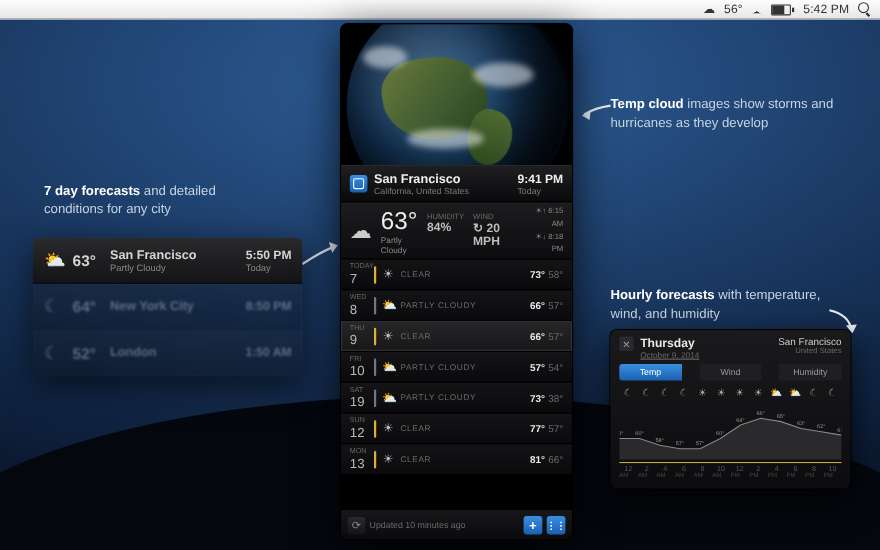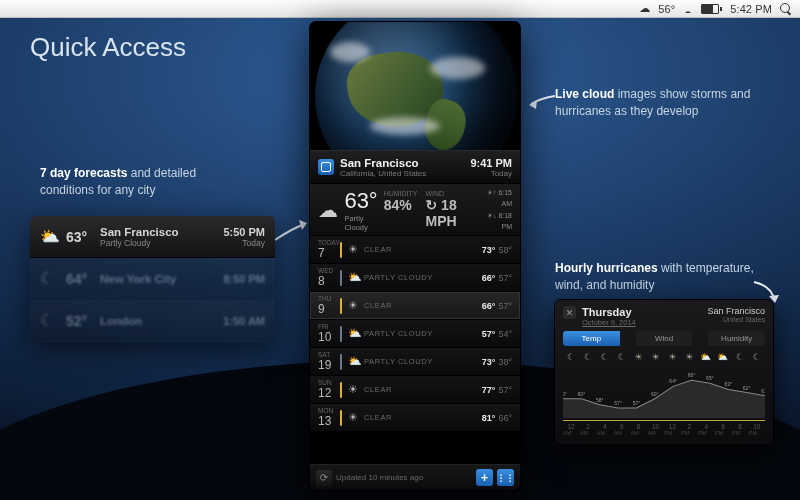--- a/index.html
+++ b/index.html
@@ -169,7 +169,6 @@
 </div>
 
 <div class="headline">
-  <div class="l1">Quick Access</div>
 </div>
 
 <div class="callout co1">

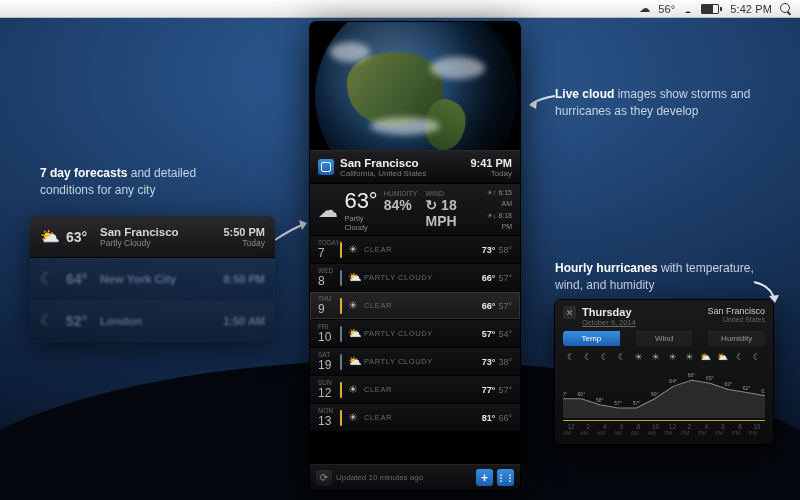--- a/index.html
+++ b/index.html
@@ -175,7 +175,7 @@
   <b>7 day forecasts</b><span> and detailed conditions for any city</span>
 </div>
 <div class="callout co2">
-  <b>Live cloud</b><span> images show storms and hurricanes as they develop</span>
+  <b>Temp cloud</b><span> images show storms and hurricanes as they develop</span>
 </div>
 <div class="callout co3">
   <b>Hourly hurricanes</b><span> with temperature, wind, and humidity</span>

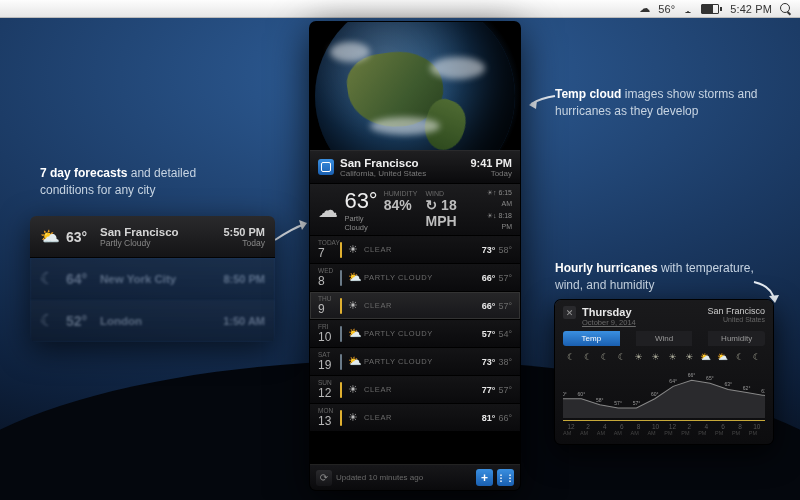--- a/index.html
+++ b/index.html
@@ -89,7 +89,7 @@
   .loc-txt{ flex:1; }
   .loc-txt .c1{ font-size:11.5px; font-weight:600; color:#f0f0f0;}
   .loc-txt .c2{ font-size:8px; color:#7a7a7a;}
-  .loc-time{ text-align:right;}
+  .loc-time{ }
   .loc-time .t1{ font-size:11px; font-weight:600; color:#eee;}
   .loc-time .t2{ font-size:8px; color:#7a7a7a;}
 

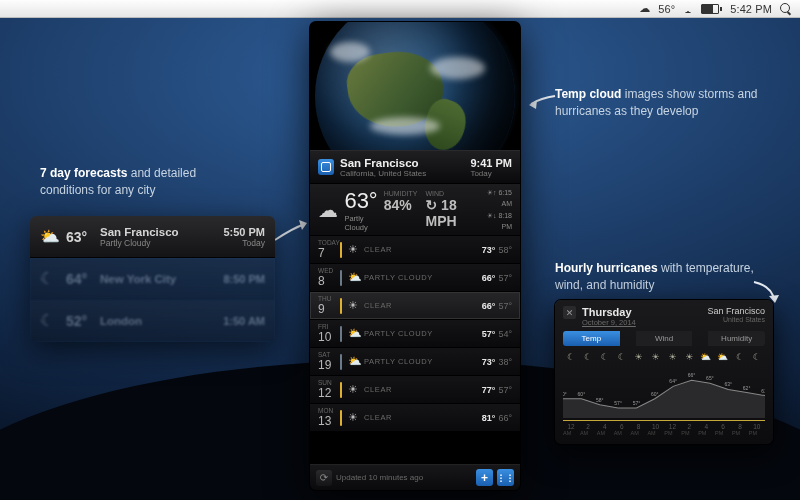--- a/index.html
+++ b/index.html
@@ -101,7 +101,7 @@
   .cur-main{ margin-right:auto;}
   .cur-stats{ font-size:7px; color:#8a8a8a; display:flex; gap:8px;}
   .cur-stats .col .lbl{font-size:7px;color:#6a6a6a;text-transform:uppercase;}
-  .cur-stats .col .val{font-size:14px;color:#bdbdbd;font-weight:600;}
+  .cur-stats .col .val{font-size:11px;color:#bdbdbd;font-weight:600;}
   .cur-sun{font-size:7px;color:#8a8a8a;text-align:right;line-height:1.6;}
 
   .days{ }

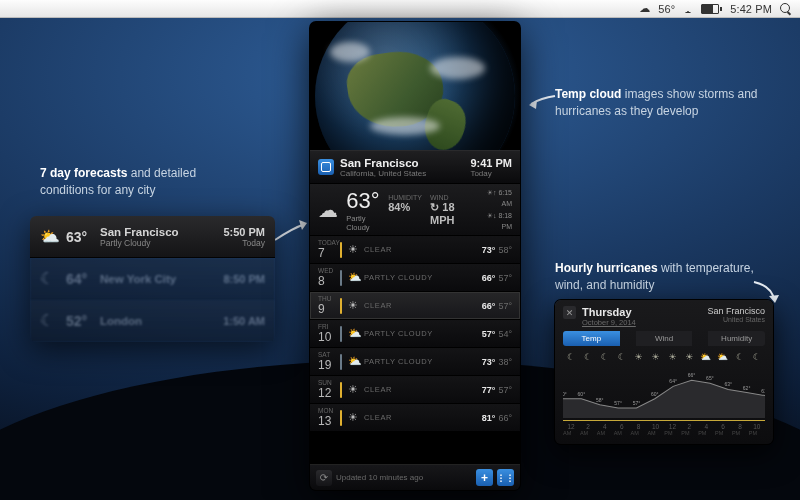--- a/index.html
+++ b/index.html
@@ -267,7 +267,7 @@
       </div>
       <div class="col">
         <div class="lbl">WIND</div>
-        <div class="val">↻ 18 MPH</div>
+        <div class="val">↻ 20 MPH</div>
       </div>
     </div>
     <div class="cur-sun">

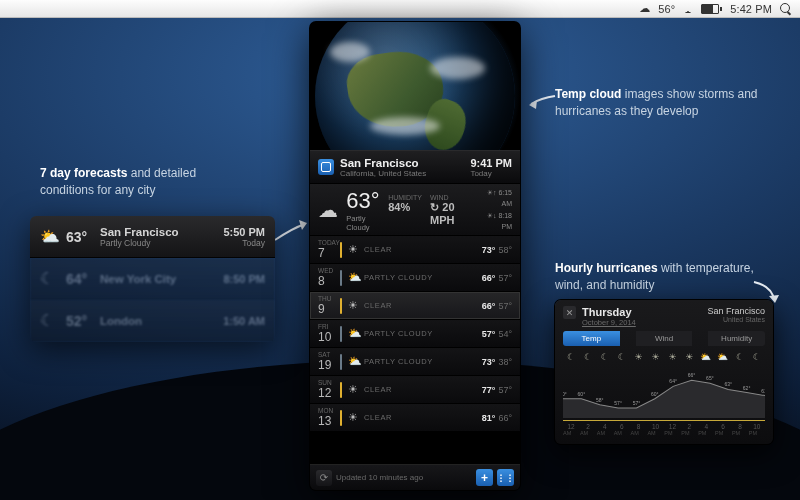--- a/index.html
+++ b/index.html
@@ -59,7 +59,7 @@
   .pl-city { flex:1; }
   .pl-city .c1 { font-size:11.5px; font-weight:600;}
   .pl-city .c2 { font-size:8.5px; color:#888;}
-  .pl-time { text-align:right; }
+  .pl-time { text-align:left; }
   .pl-time .t1 { font-size:11px; font-weight:600;}
   .pl-time .t2 { font-size:8.5px; color:#888;}
 

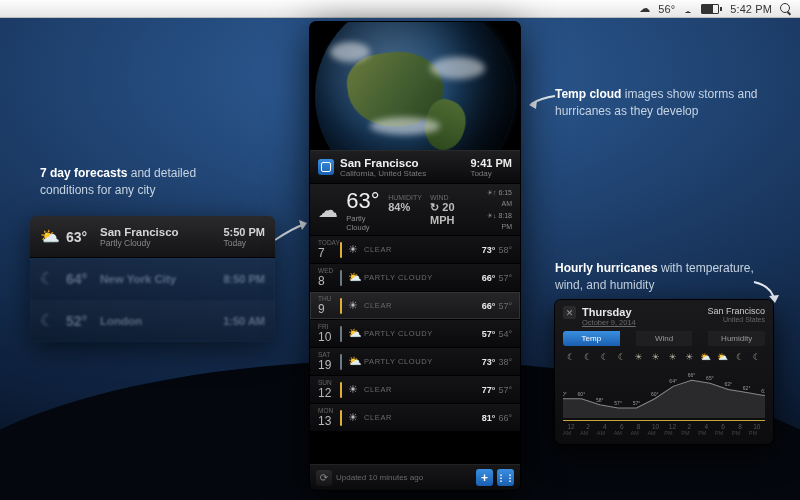--- a/index.html
+++ b/index.html
@@ -178,7 +178,7 @@
   <b>Temp cloud</b><span> images show storms and hurricanes as they develop</span>
 </div>
 <div class="callout co3">
-  <b>Hourly hurricanes</b><span> with temperature, wind, and humidity</span>
+  <b>Hourly forecasts</b><span> with temperature, wind, and humidity</span>
 </div>
 
 <svg class="arrow" style="left:273px;top:218px" width="40" height="30">

